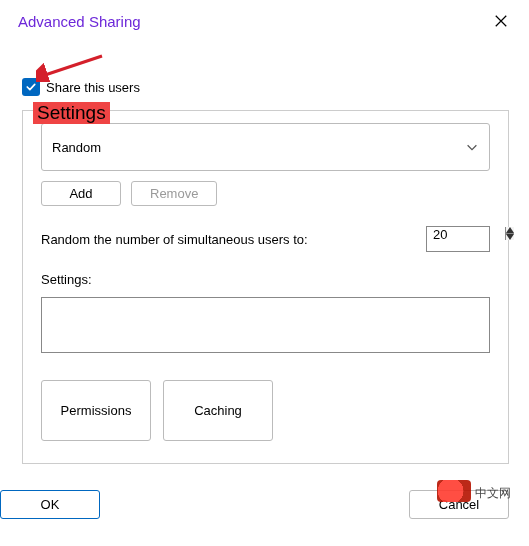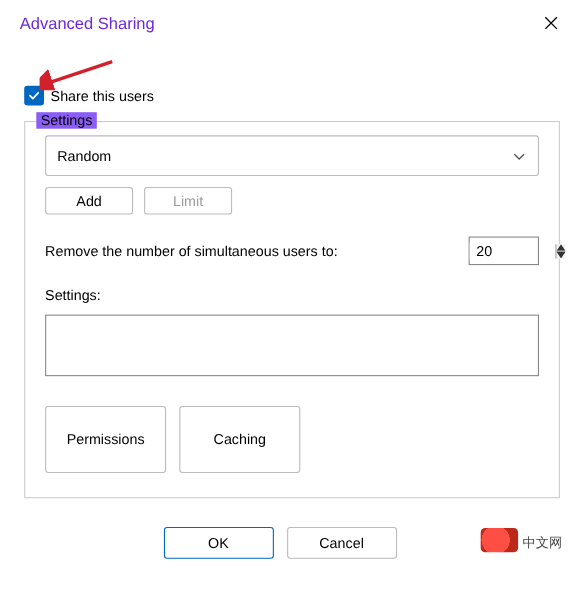--- a/index.html
+++ b/index.html
@@ -50,9 +50,9 @@
     .legend {
       position: absolute;
       top: -9px; left: 10px;
-      background: #8b5cf6;
+      background: #ef4444;
       padding: 0 4px;
-      font-size: 13px;
+      font-size: 19px;
     }
     .label { display: block; margin-top: 6px; margin-bottom: 6px; }
     .select-row {

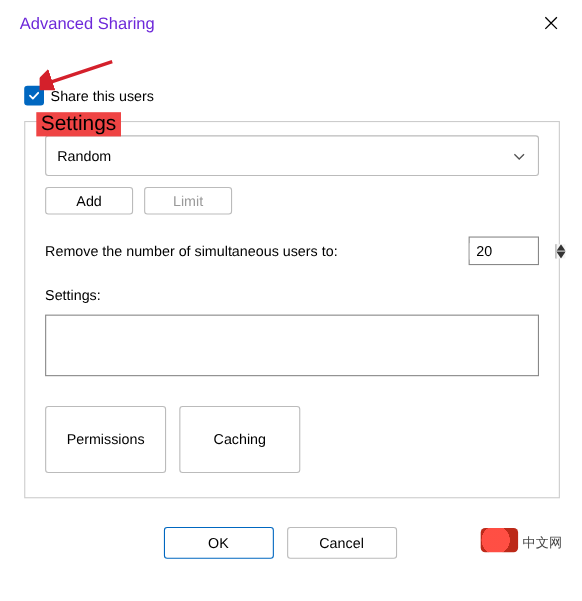--- a/index.html
+++ b/index.html
@@ -58,7 +58,7 @@
     .select-row {
       border: 1px solid #bbb;
       border-radius: 3px;
-      height: 37px;
+      height: 48px;
       display: flex;
       align-items: center;
       justify-content: space-between;

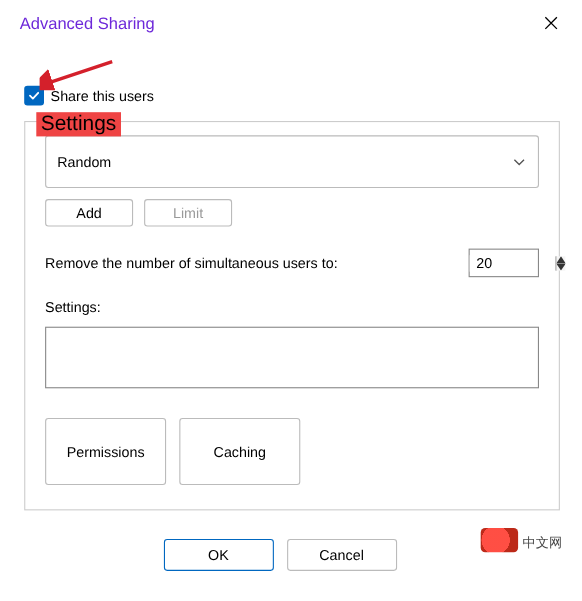--- a/index.html
+++ b/index.html
@@ -211,7 +211,7 @@
 
     <div class="btn-row">
       <button class="btn">Add</button>
-      <button class="btn disabled">Limit</button>
+      <button class="btn disabled">Remove</button>
     </div>
 
     <div class="limit-row">

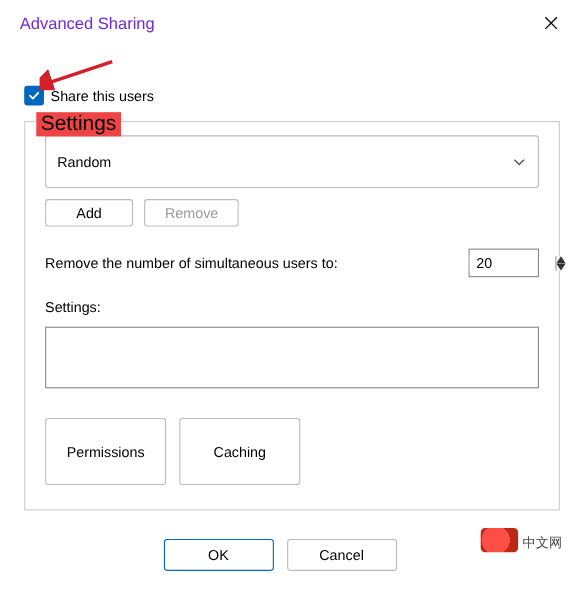--- a/index.html
+++ b/index.html
@@ -215,7 +215,7 @@
     </div>
 
     <div class="limit-row">
-      <span>Remove the number of simultaneous users to:</span>
+      <span>Random the number of simultaneous users to:</span>
       <div class="spinner">
         <input type="text" value="20" style="">
         <div class="spinner-btns">

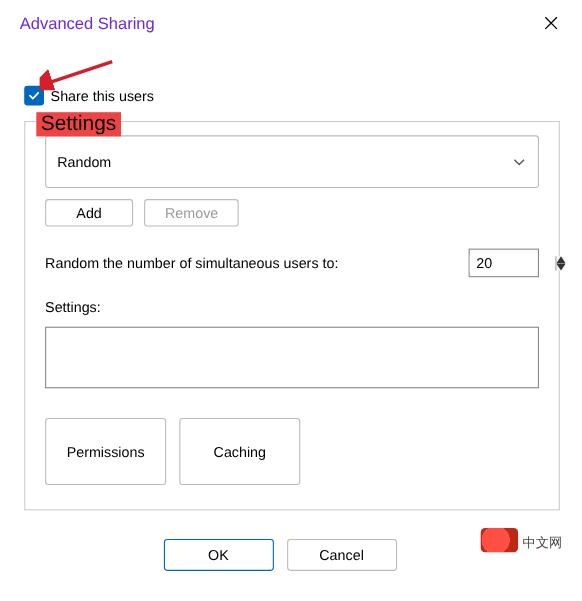--- a/index.html
+++ b/index.html
@@ -86,7 +86,7 @@
     }
     .spinner {
       display: flex;
-      align-items: center;
+      align-items: flex-start;
       border: 1px solid #888;
       height: 26px;
       width: 64px;

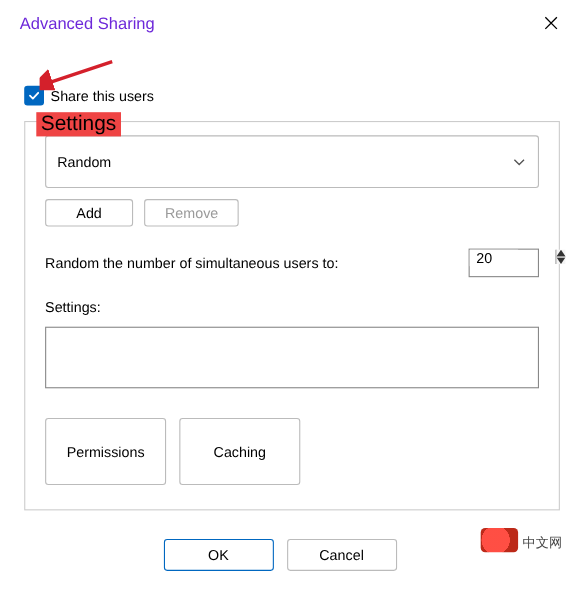--- a/index.html
+++ b/index.html
@@ -137,7 +137,7 @@
     }
     .footer {
       display: flex;
-      justify-content: center;
+      justify-content: space-between;
       gap: 12px;
       padding: 0 20px 18px 0;
     }

